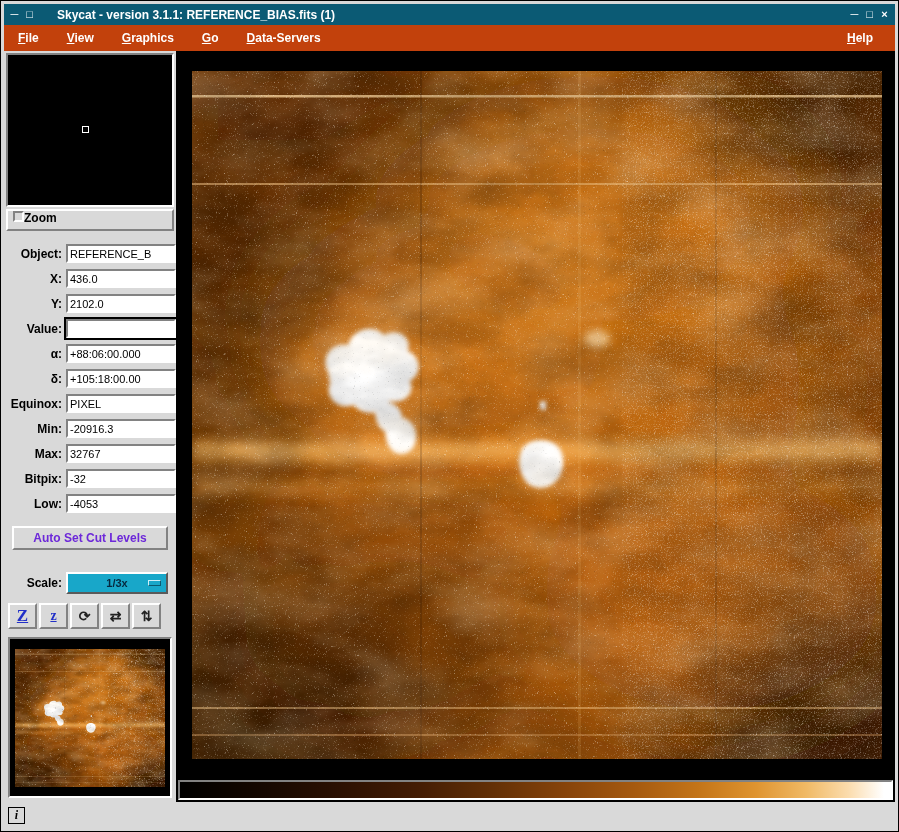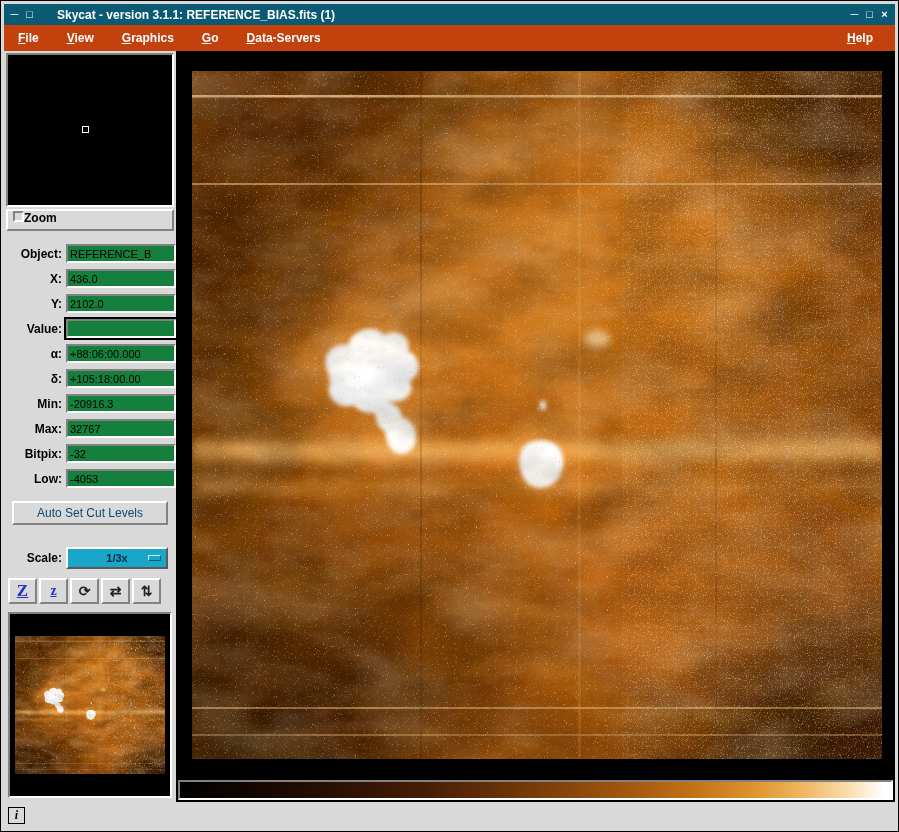--- a/index.html
+++ b/index.html
@@ -63,7 +63,7 @@
   .frow { display: flex; align-items: center; height: 25px; }
   .flabel { width: 62px; text-align: right; font-weight: bold; font-size: 12px; padding-right: 4px; white-space: nowrap; }
   .entry {
-    flex: 1; width: 100%; height: 19px; background: #15803d; color: #000;
+    flex: 1; width: 100%; height: 19px; background: #ffffff; color: #000;
     border: 2px solid; border-color: #828282 #ffffff #ffffff #828282;
     font-family: "Liberation Sans", sans-serif; font-size: 11px; padding: 0 2px;
     outline: none;

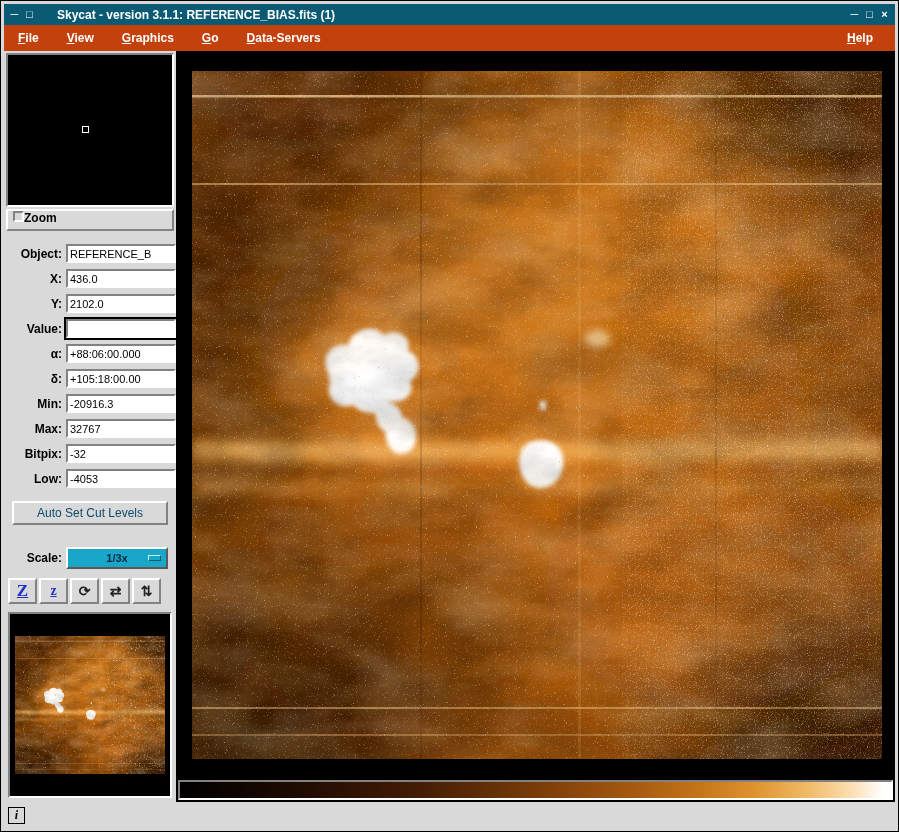--- a/index.html
+++ b/index.html
@@ -286,6 +286,10 @@
           <input class="entry" value="+105:18:00.00" style="">
         </div>
         <div class="frow">
+          <span class="flabel">Equinox:</span>
+          <input class="entry" value="PIXEL" style="">
+        </div>
+        <div class="frow">
           <span class="flabel">Min:</span>
           <input class="entry" value="-20916.3" style="">
         </div>

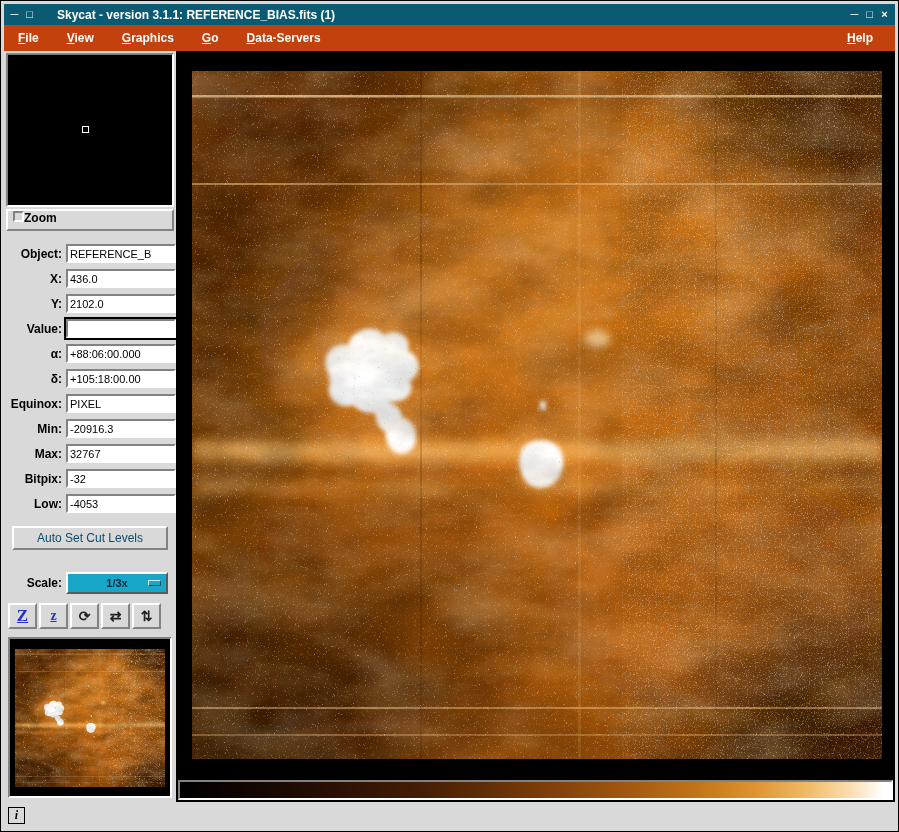--- a/index.html
+++ b/index.html
@@ -72,7 +72,7 @@
 
   .autocut {
     margin: 10px 8px 0 8px; height: 24px; flex: none;
-    background: #d9d9d9; color: #0c4a6e; font-weight: normal; font-size: 12px;
+    background: #d9d9d9; color: #6d28d9; font-weight: bold; font-size: 12px;
     font-family: "Liberation Sans", sans-serif;
     border: 2px solid; border-color: #ffffff #828282 #828282 #ffffff;
     cursor: default;

